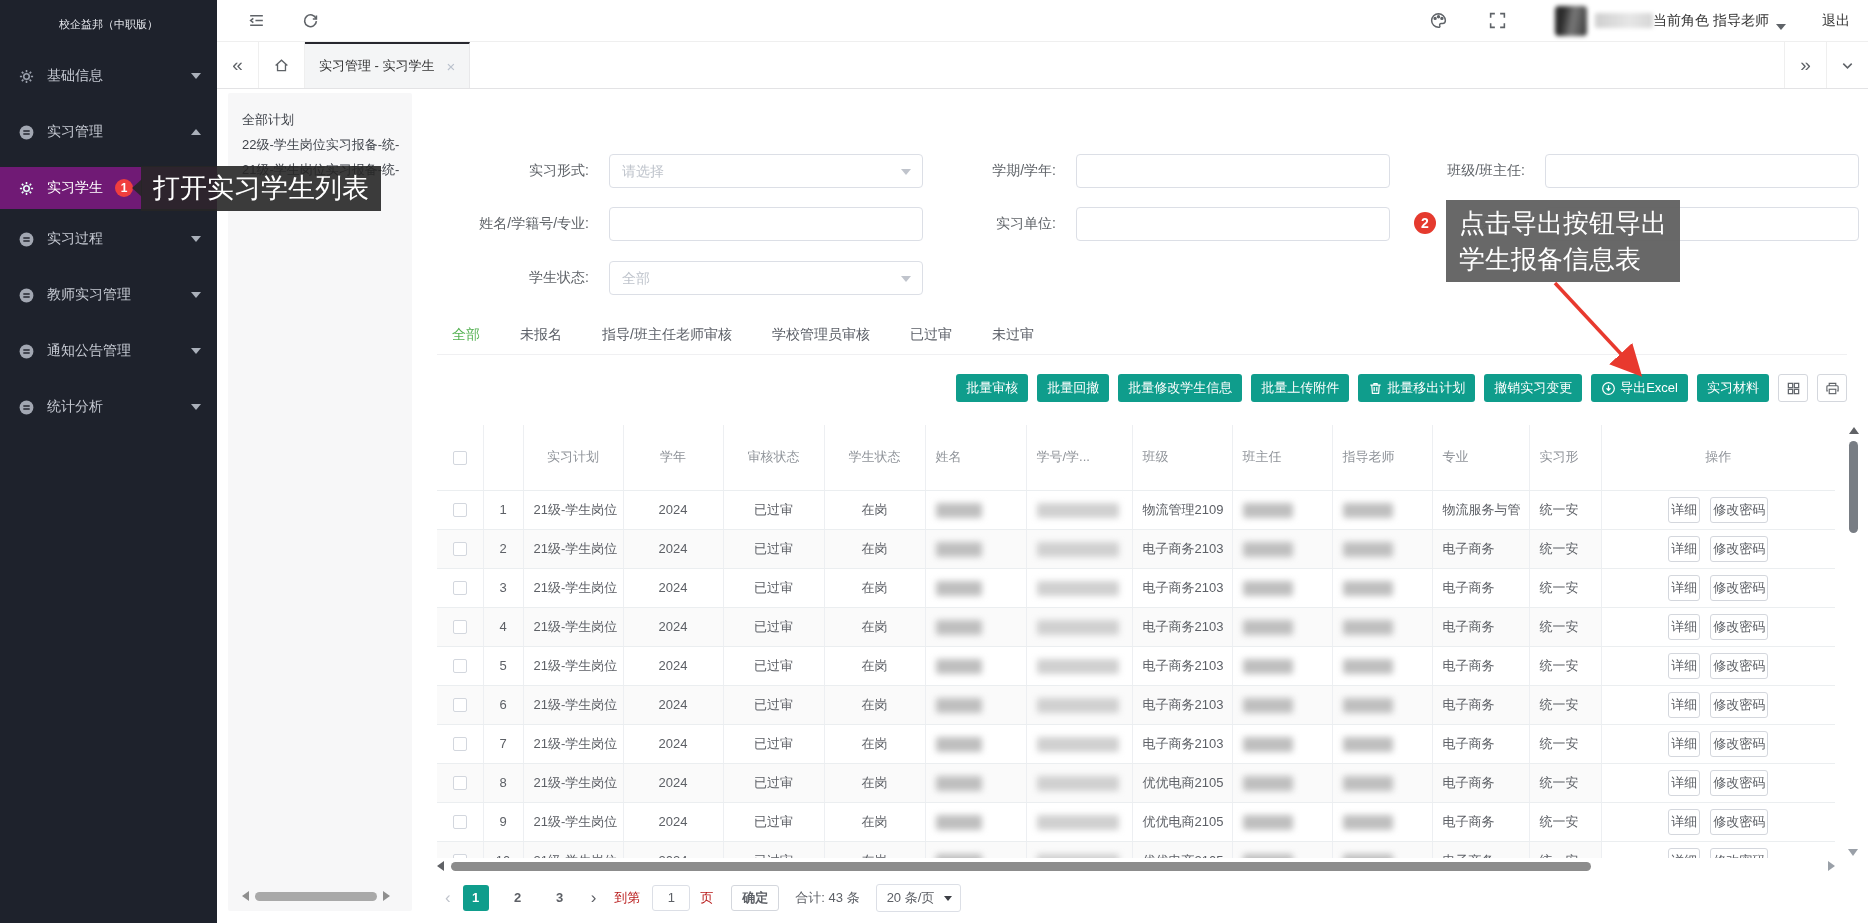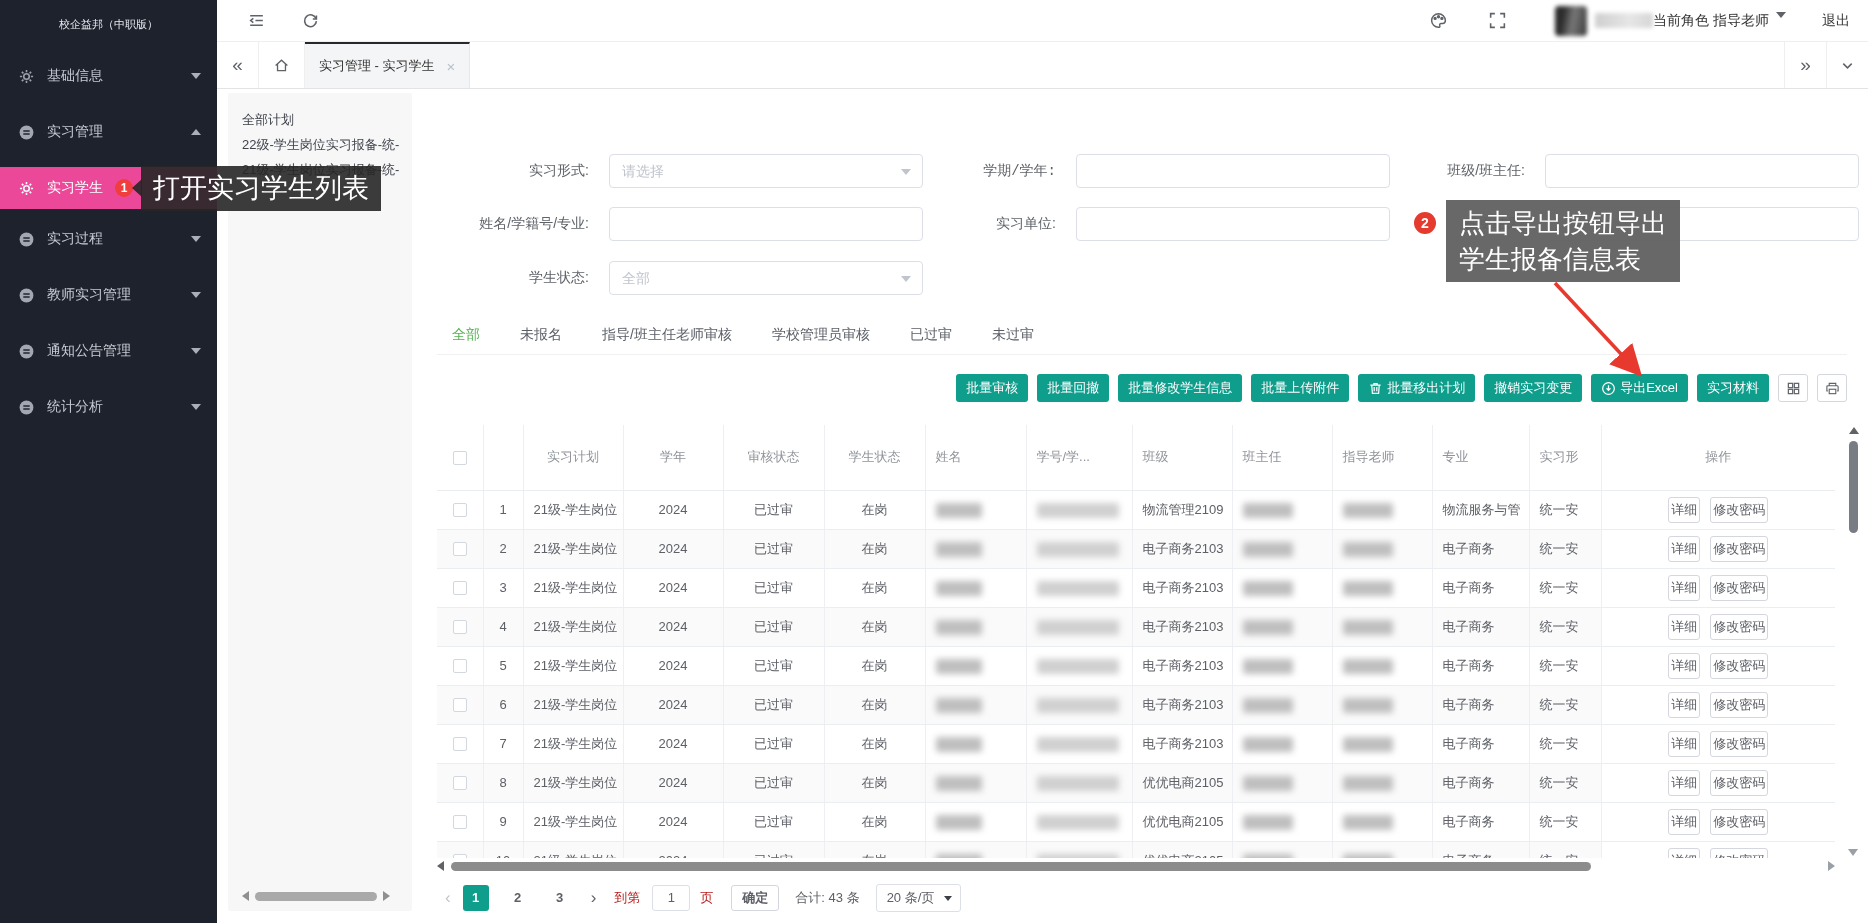--- a/index.html
+++ b/index.html
@@ -31,7 +31,7 @@
            background:linear-gradient(100deg,#2c2c2c 25%,#787878 55%,#3a3a3a);filter:blur(2px)}
   .nm-blur{width:58px;height:15px;margin-left:8px;border-radius:2px;
            background:linear-gradient(90deg,#cfcfcf,#e6e6e6 60%,#d6d6d6);filter:blur(2px)}
-  .role{color:#333;display:flex;align-items:flex-start;cursor:pointer;white-space:nowrap}
+  .role{color:#333;display:flex;align-items:flex-end;cursor:pointer;white-space:nowrap}
   .role .caret{width:0;height:0;border-left:5px solid transparent;border-right:5px solid transparent;
                border-top:6px solid #5f6368;margin-left:7px}
   .logout{margin-left:36px;margin-right:18px;cursor:pointer;white-space:nowrap}

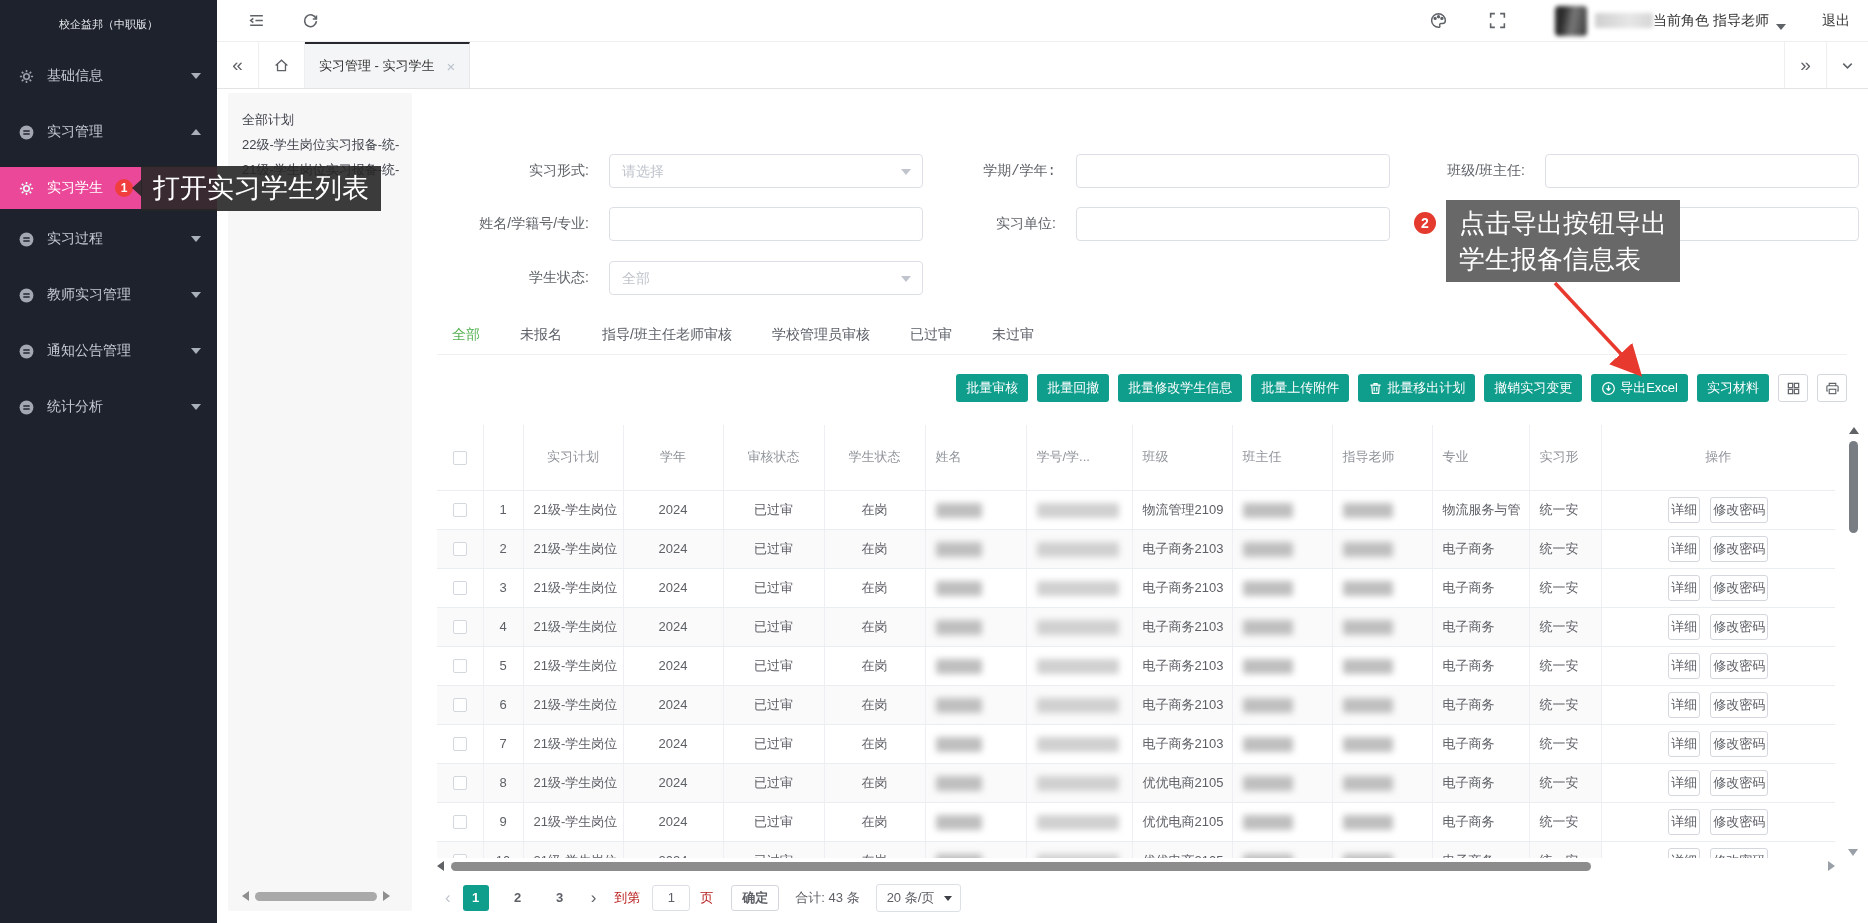--- a/index.html
+++ b/index.html
@@ -314,7 +314,7 @@
             <span class="ph">请选择</span>
             <span class="scaret"></span>
           </span>
-          <span class="f-label" style="width: 143px; font-family: Liberation Mono, monospace;">学期/学年:</span>
+          <span class="f-label" style="width: 143px;">学期/学年:</span>
           <span class="f-ctrl"></span>
           <span class="f-label" style="width: 145px;">班级/班主任:</span>
           <span class="f-ctrl"></span>

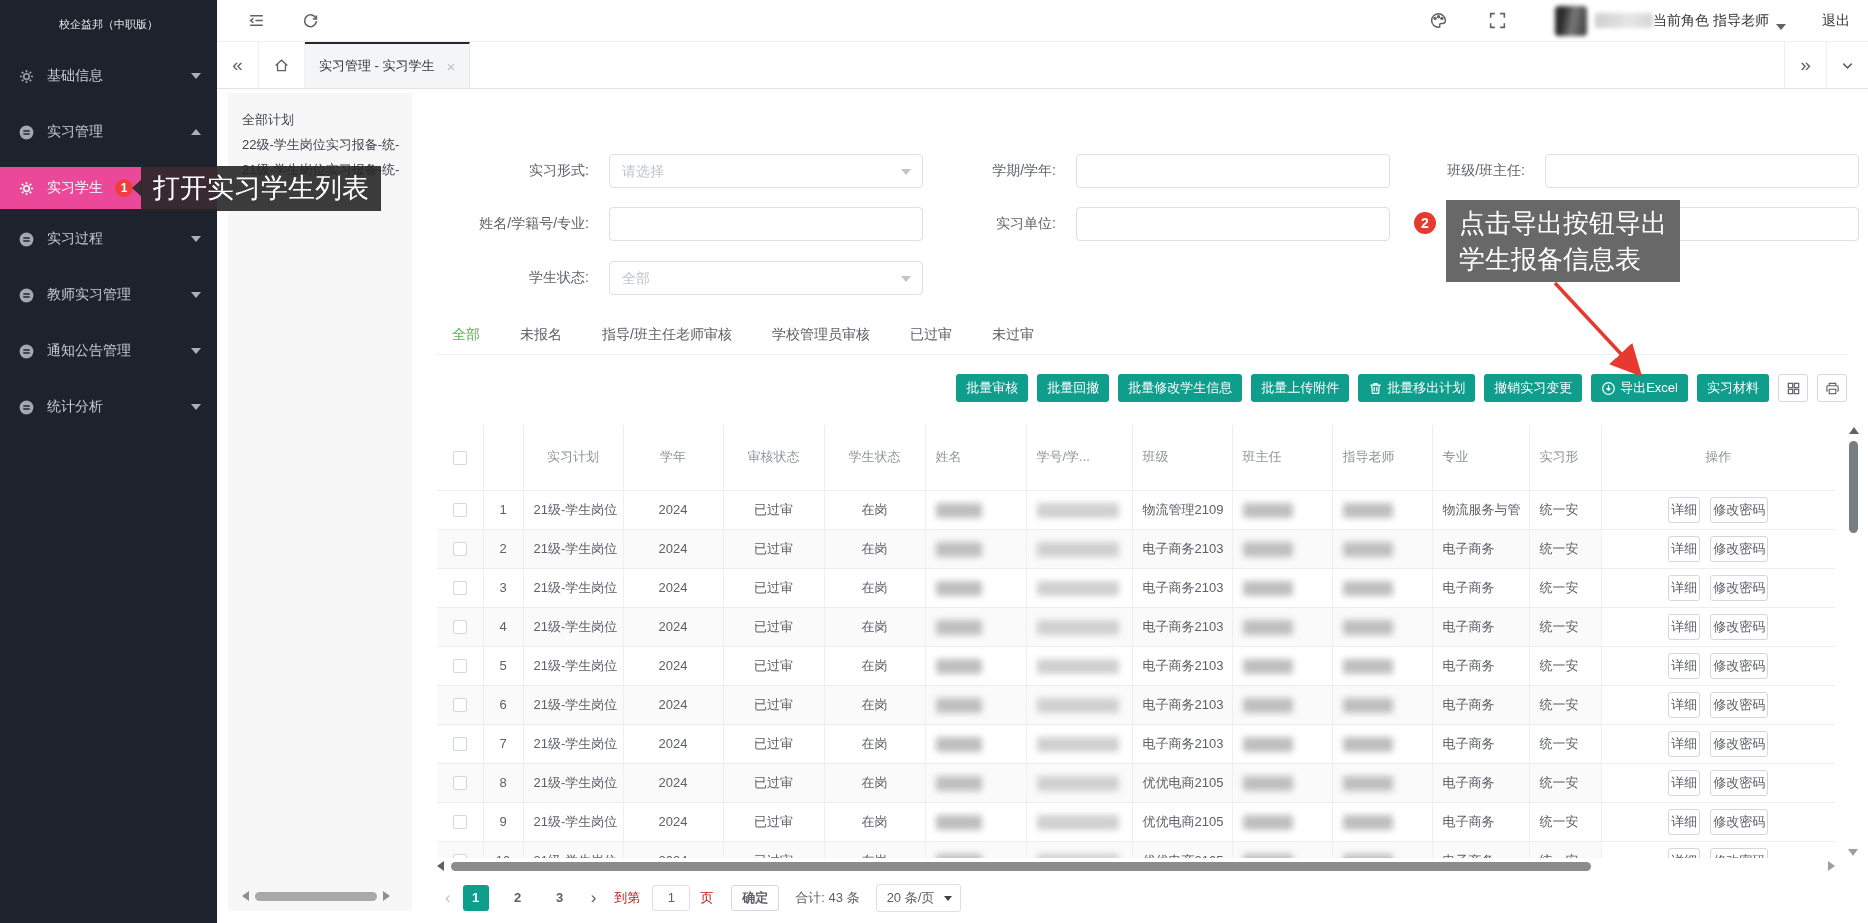--- a/index.html
+++ b/index.html
@@ -15,7 +15,7 @@
   .s-item .icn{width:17px;height:17px;margin-right:12px;color:#9aa0ac;flex:none}
   .s-item .lbl{white-space:nowrap}
   .s-item .sp{flex:1}
-  .s-item.active{height:42px;margin:7px 0 2px;background:#ec4899;color:#fff}
+  .s-item.active{height:42px;margin:7px 0 2px;background:#701a75;color:#fff}
   .s-item.active .icn{color:#e9fffb}
   .chev{width:0;height:0;border-left:5px solid transparent;border-right:5px solid transparent}
   .chev.down{border-top:6px solid #aab0ba}

